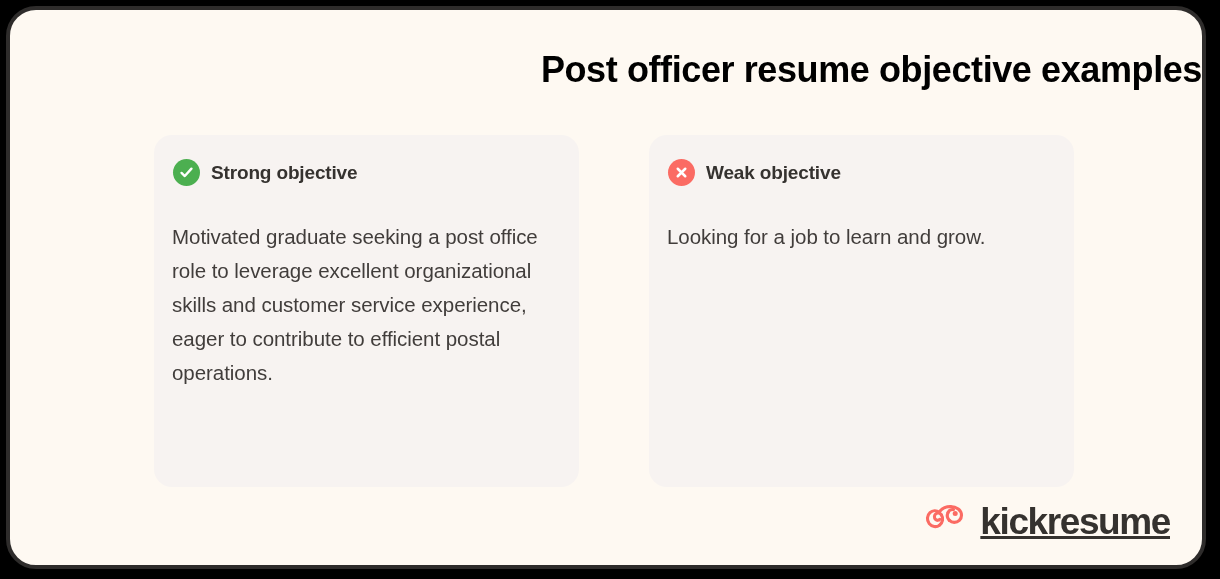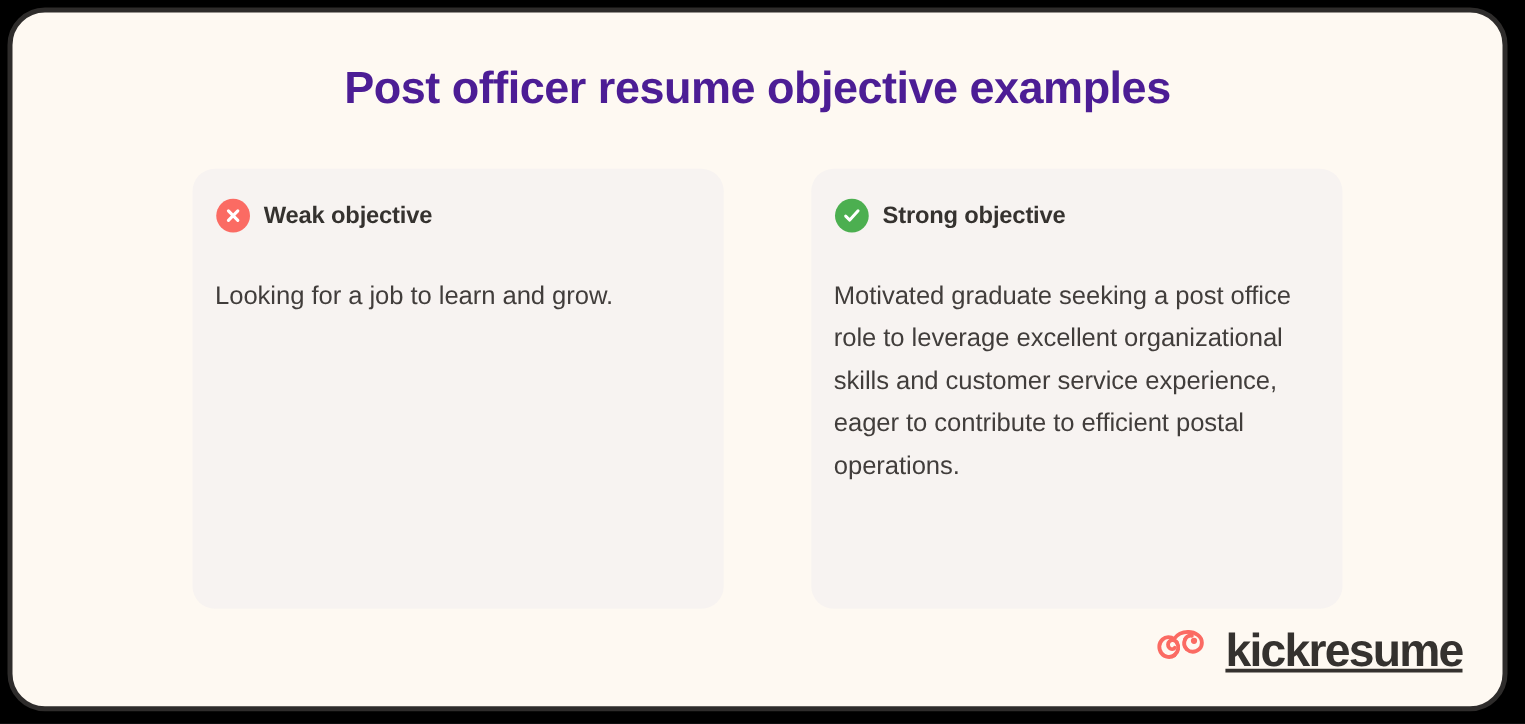--- a/index.html
+++ b/index.html
@@ -32,11 +32,11 @@
     left: 0;
     top: 38px;
     width: 100%;
-    text-align: center;
+    text-align: right;
     font-size: 36px;
     font-weight: 800;
     letter-spacing: -0.4px;
-    color: #4c1d95;
+    color: #000000;
     line-height: 1.2;
   }
 

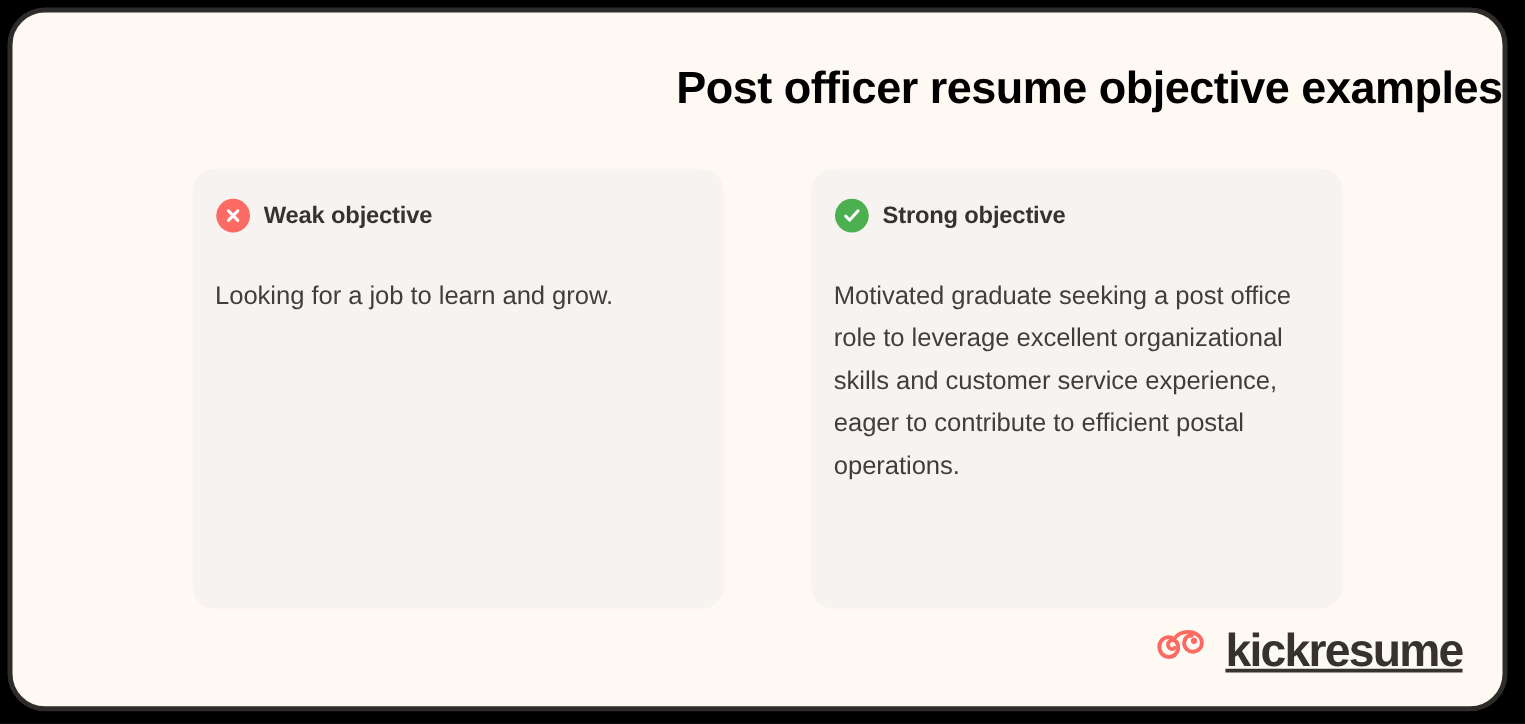--- a/index.html
+++ b/index.html
@@ -120,6 +120,18 @@
 
     <div class="card">
       <div class="card-header">
+        <span class="status-icon" style="background:#4CAF50;">
+          <svg width="17" height="17" viewBox="0 0 24 24" aria-hidden="true">
+            <path d="M5 12.6 L9.6 17 L19 6.6" fill="none" stroke="#FFFFFF" stroke-width="3.4" stroke-linecap="round" stroke-linejoin="round"></path>
+          </svg>
+        </span>
+        <span class="card-title">Strong objective</span>
+      </div>
+      <div class="card-body">Motivated graduate seeking a post office role to leverage excellent organizational skills and customer service experience, eager to contribute to efficient postal operations.</div>
+    </div>
+
+    <div class="card">
+      <div class="card-header">
         <span class="status-icon" style="background:#FB6B63;">
           <svg width="15" height="15" viewBox="0 0 24 24" aria-hidden="true">
             <path d="M6 6 L18 18 M18 6 L6 18" fill="none" stroke="#FFFFFF" stroke-width="4" stroke-linecap="round"></path>
@@ -128,18 +140,6 @@
         <span class="card-title">Weak objective</span>
       </div>
       <div class="card-body">Looking for a job to learn and grow.</div>
-    </div>
-
-    <div class="card">
-      <div class="card-header">
-        <span class="status-icon" style="background:#4CAF50;">
-          <svg width="17" height="17" viewBox="0 0 24 24" aria-hidden="true">
-            <path d="M5 12.6 L9.6 17 L19 6.6" fill="none" stroke="#FFFFFF" stroke-width="3.4" stroke-linecap="round" stroke-linejoin="round"></path>
-          </svg>
-        </span>
-        <span class="card-title">Strong objective</span>
-      </div>
-      <div class="card-body">Motivated graduate seeking a post office role to leverage excellent organizational skills and customer service experience, eager to contribute to efficient postal operations.</div>
     </div>
 
   </div>

